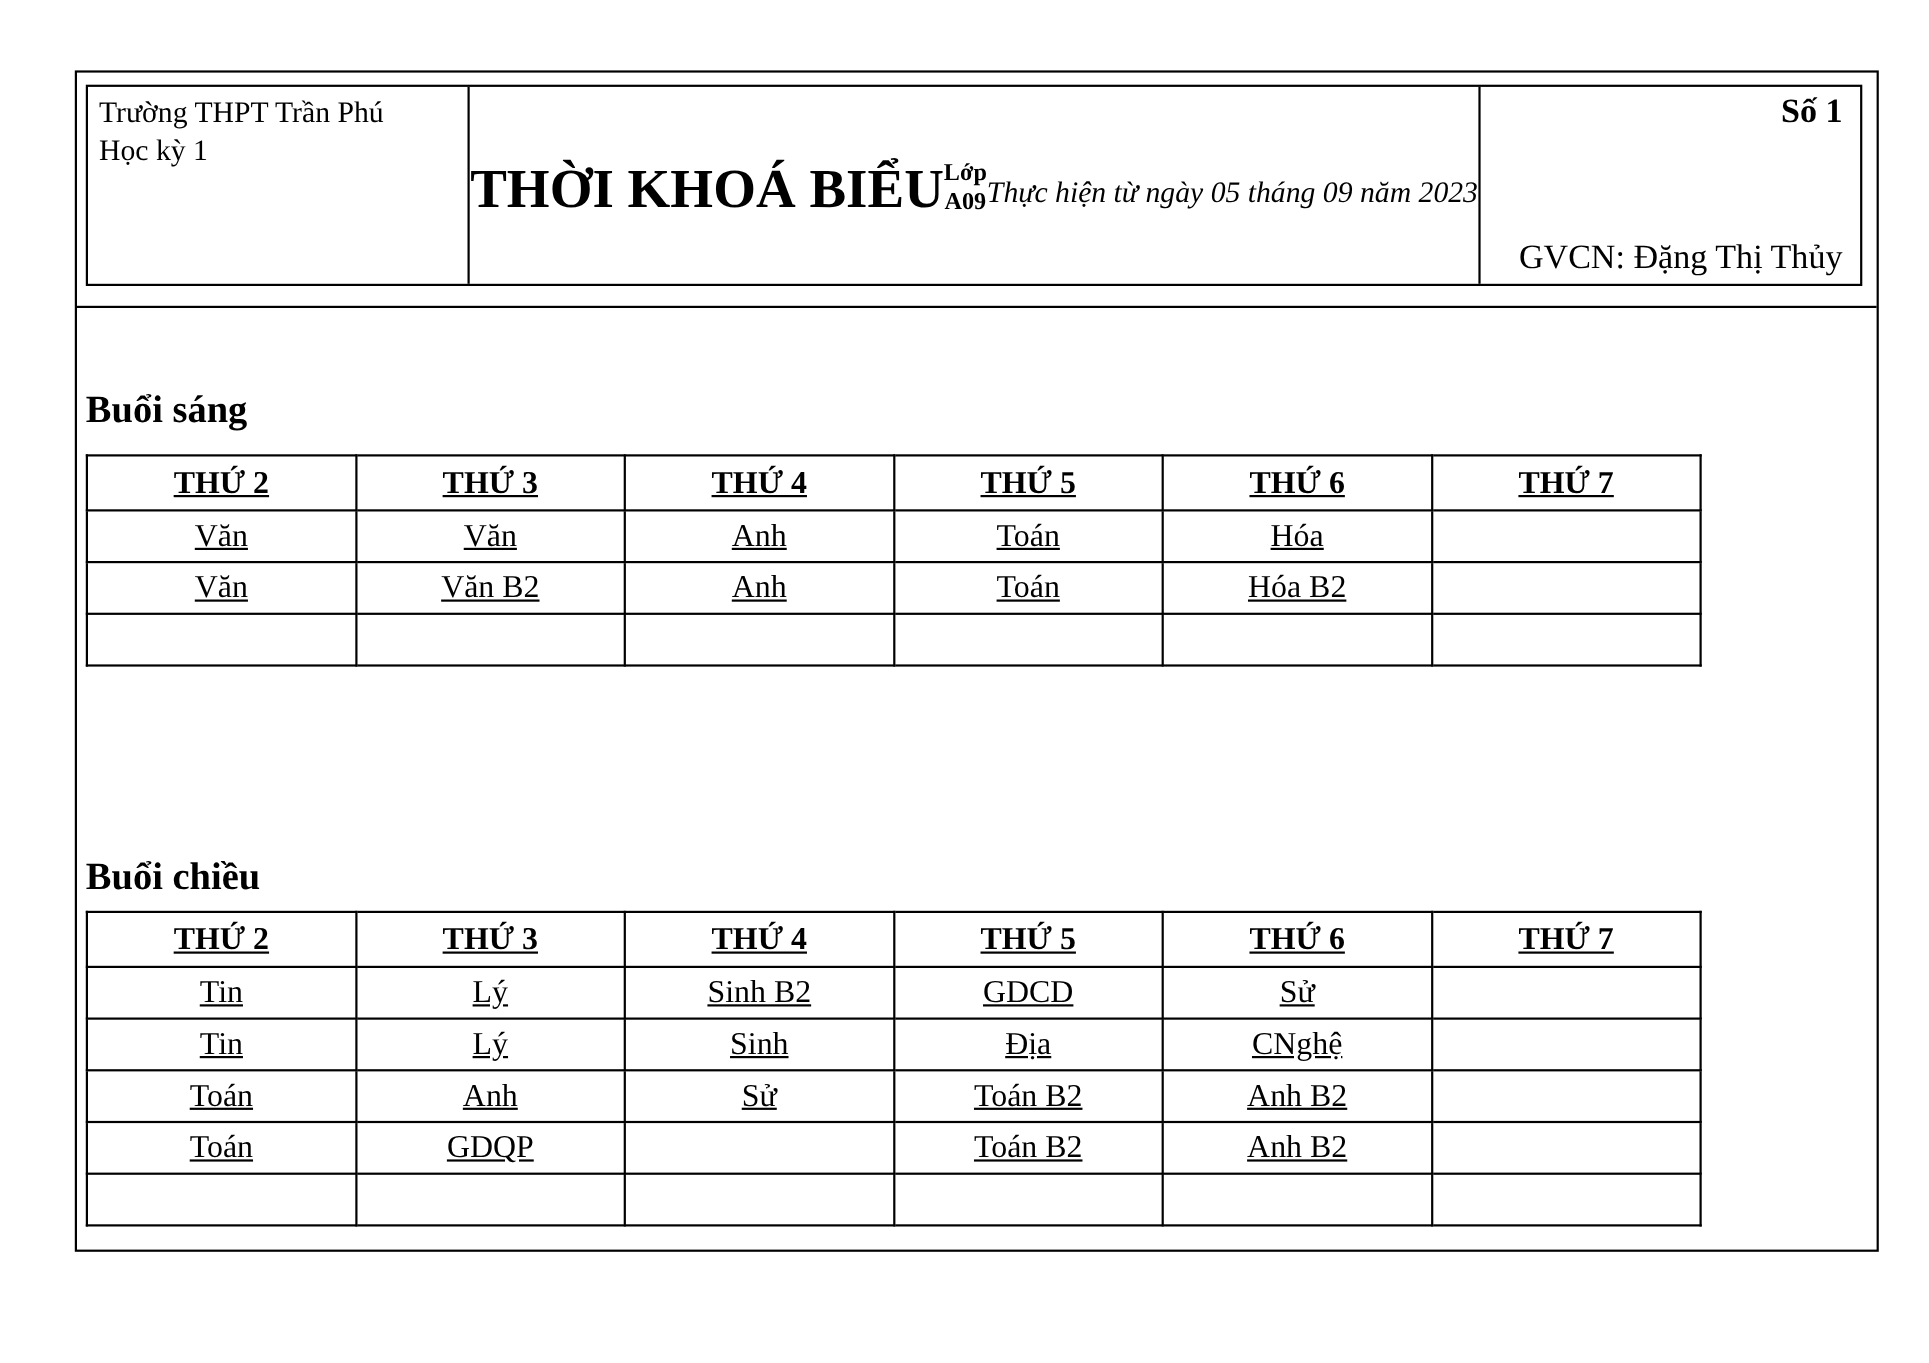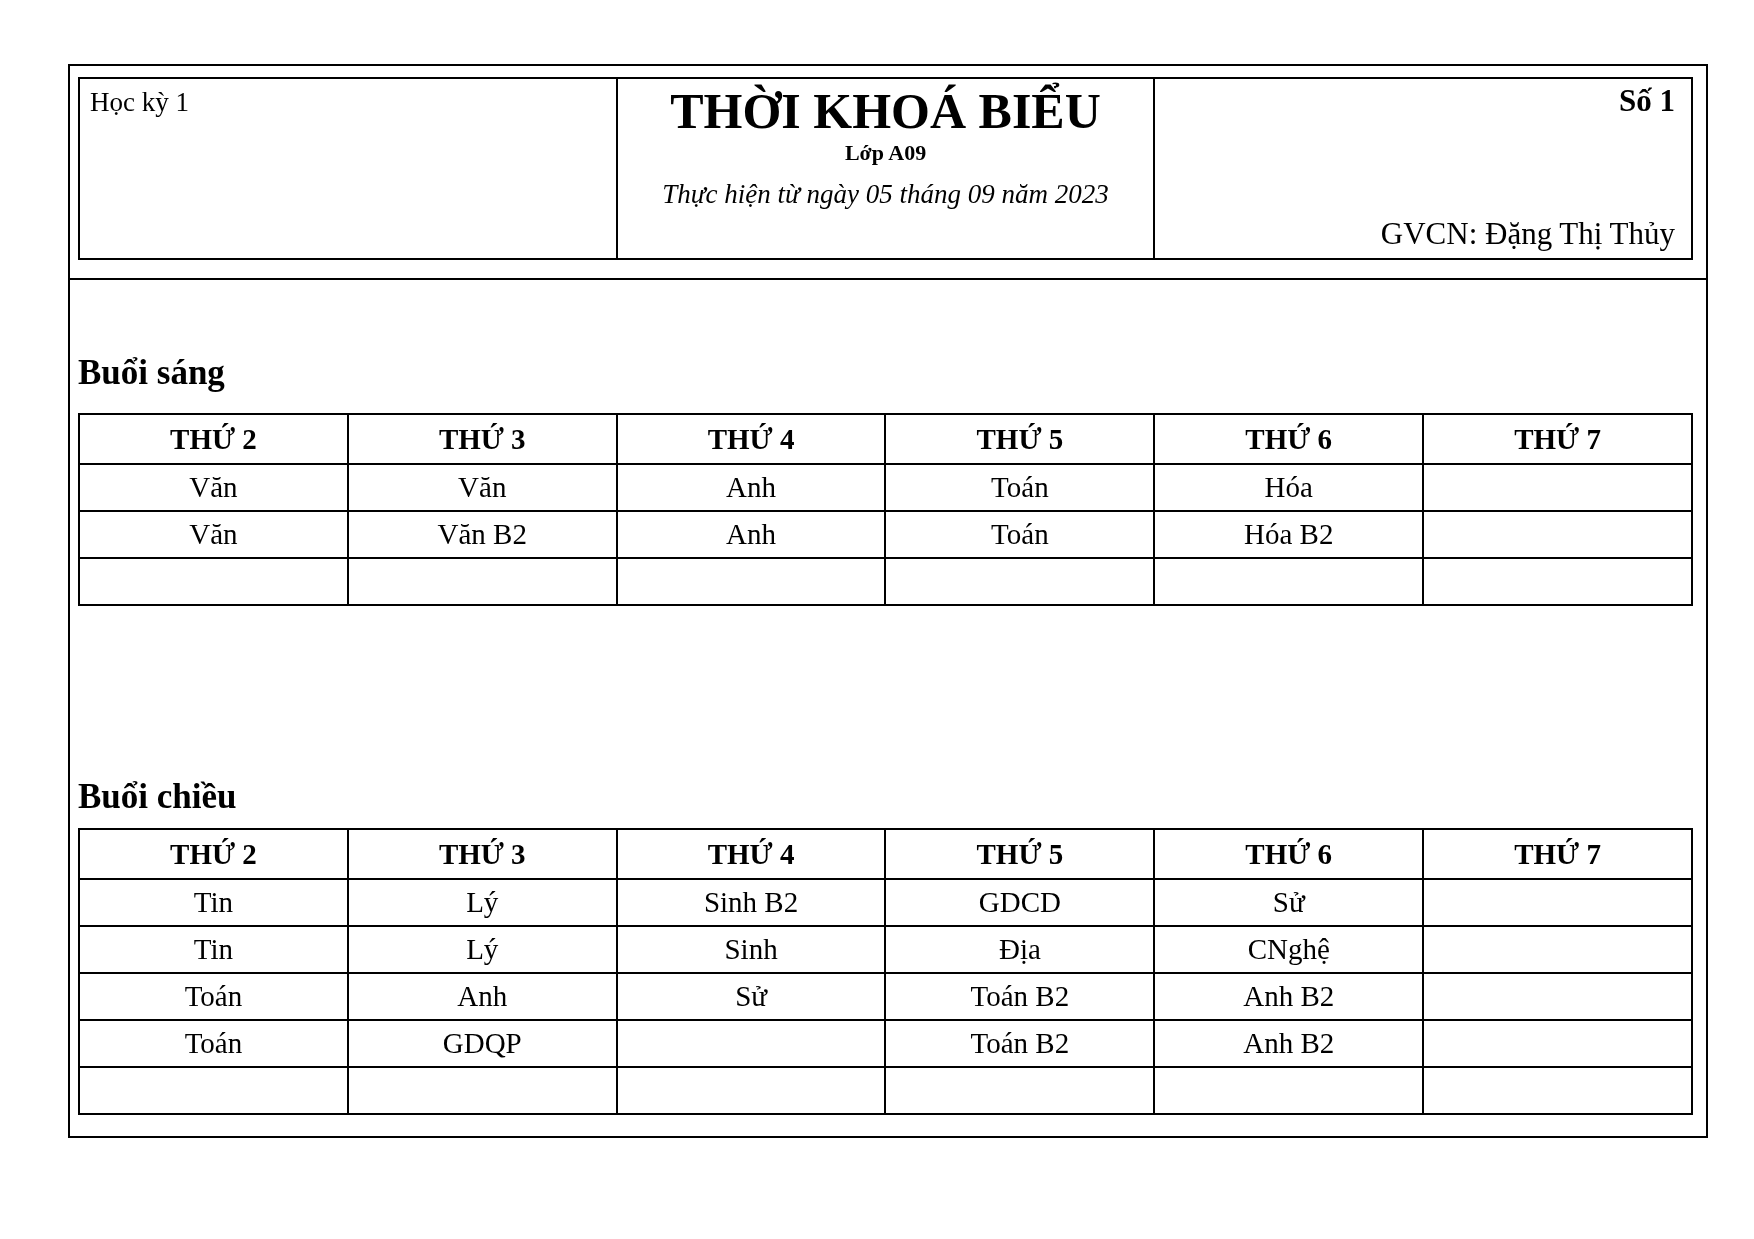--- a/index.html
+++ b/index.html
@@ -142,6 +142,7 @@
 
       <div class="header-cell">
         <div class="school-info">
+          <div>Trường THPT Trần Phú</div>
           <div>Học kỳ 1</div>
         </div>
       </div>

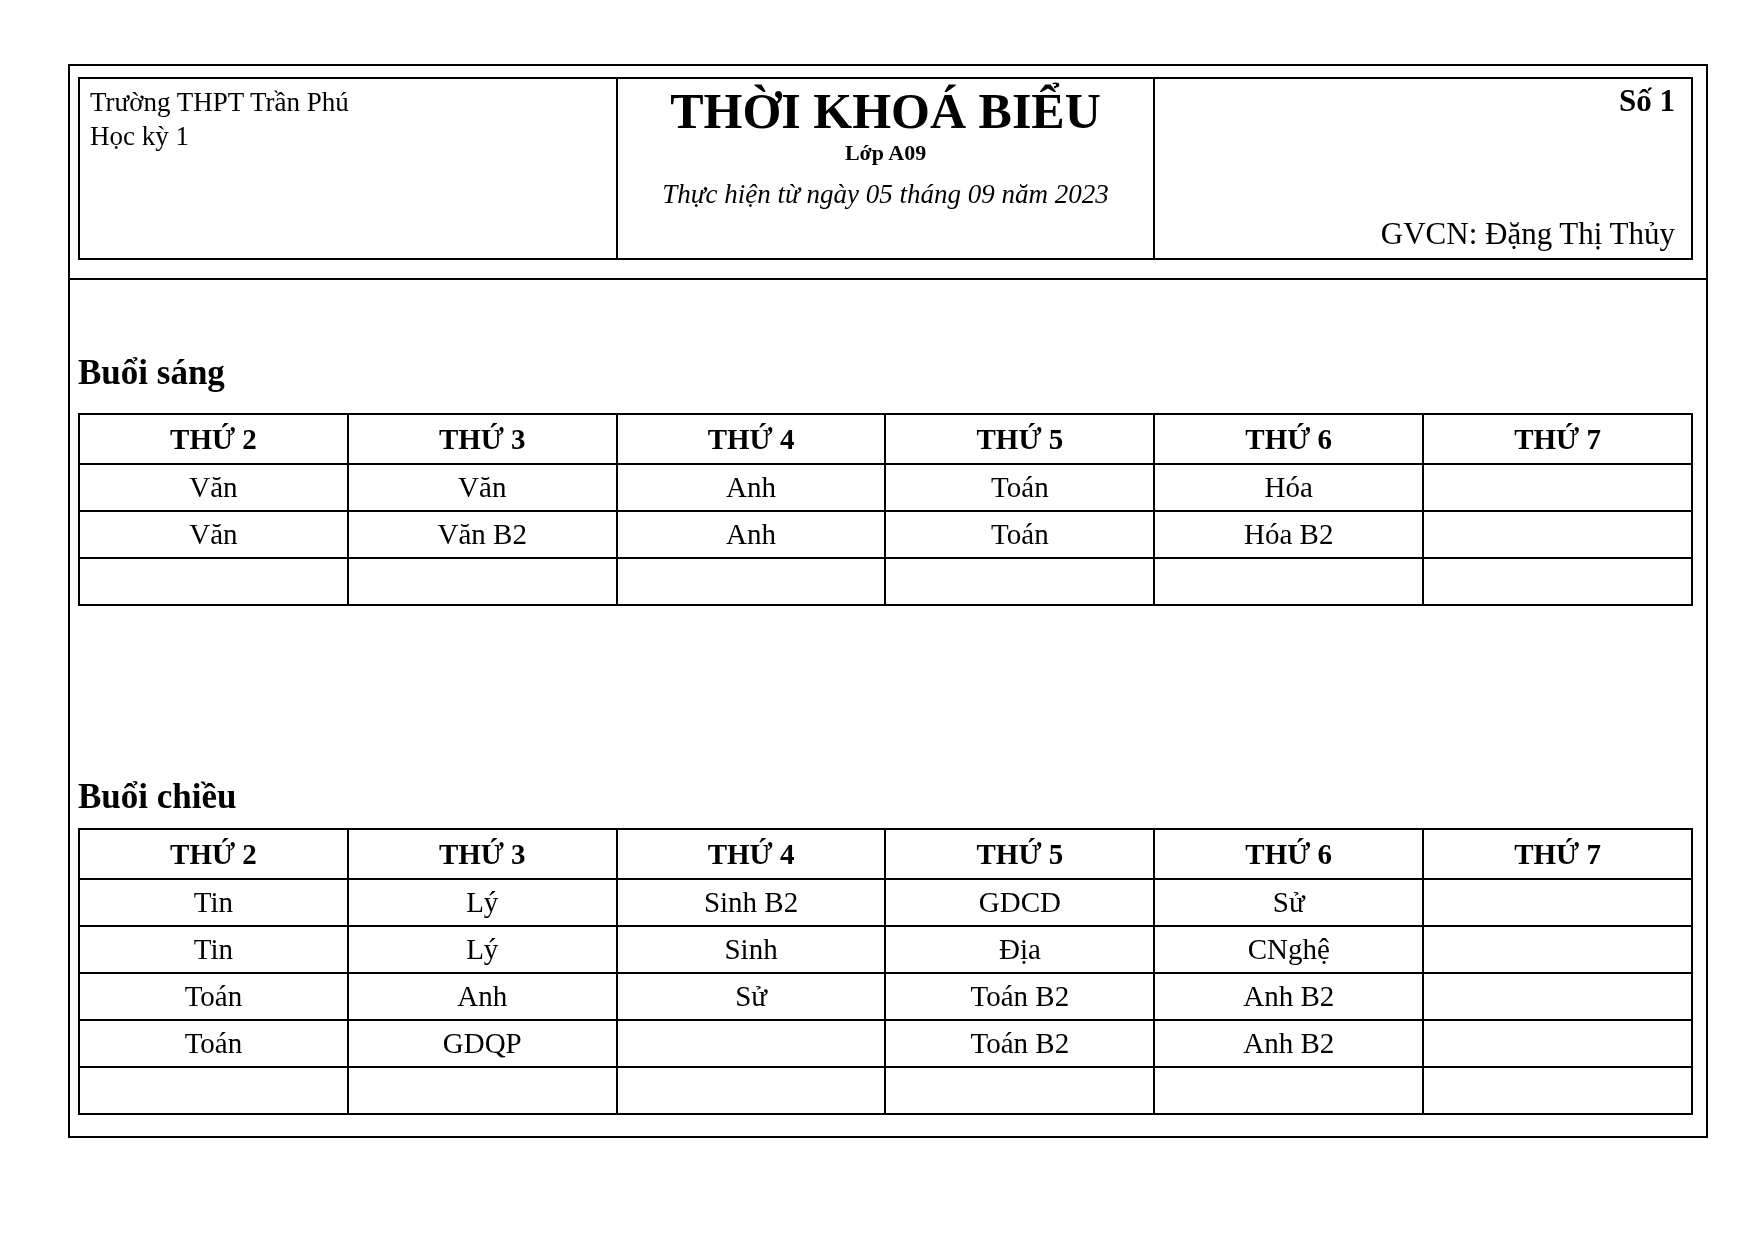--- a/index.html
+++ b/index.html
@@ -44,9 +44,9 @@
 
   .header-center {
     display: flex;
-    flex-direction: column;
     align-items: center;
     text-align: center;
+    justify-content: flex-end;
   }
   .tkb-title {
     margin-top: 6px;

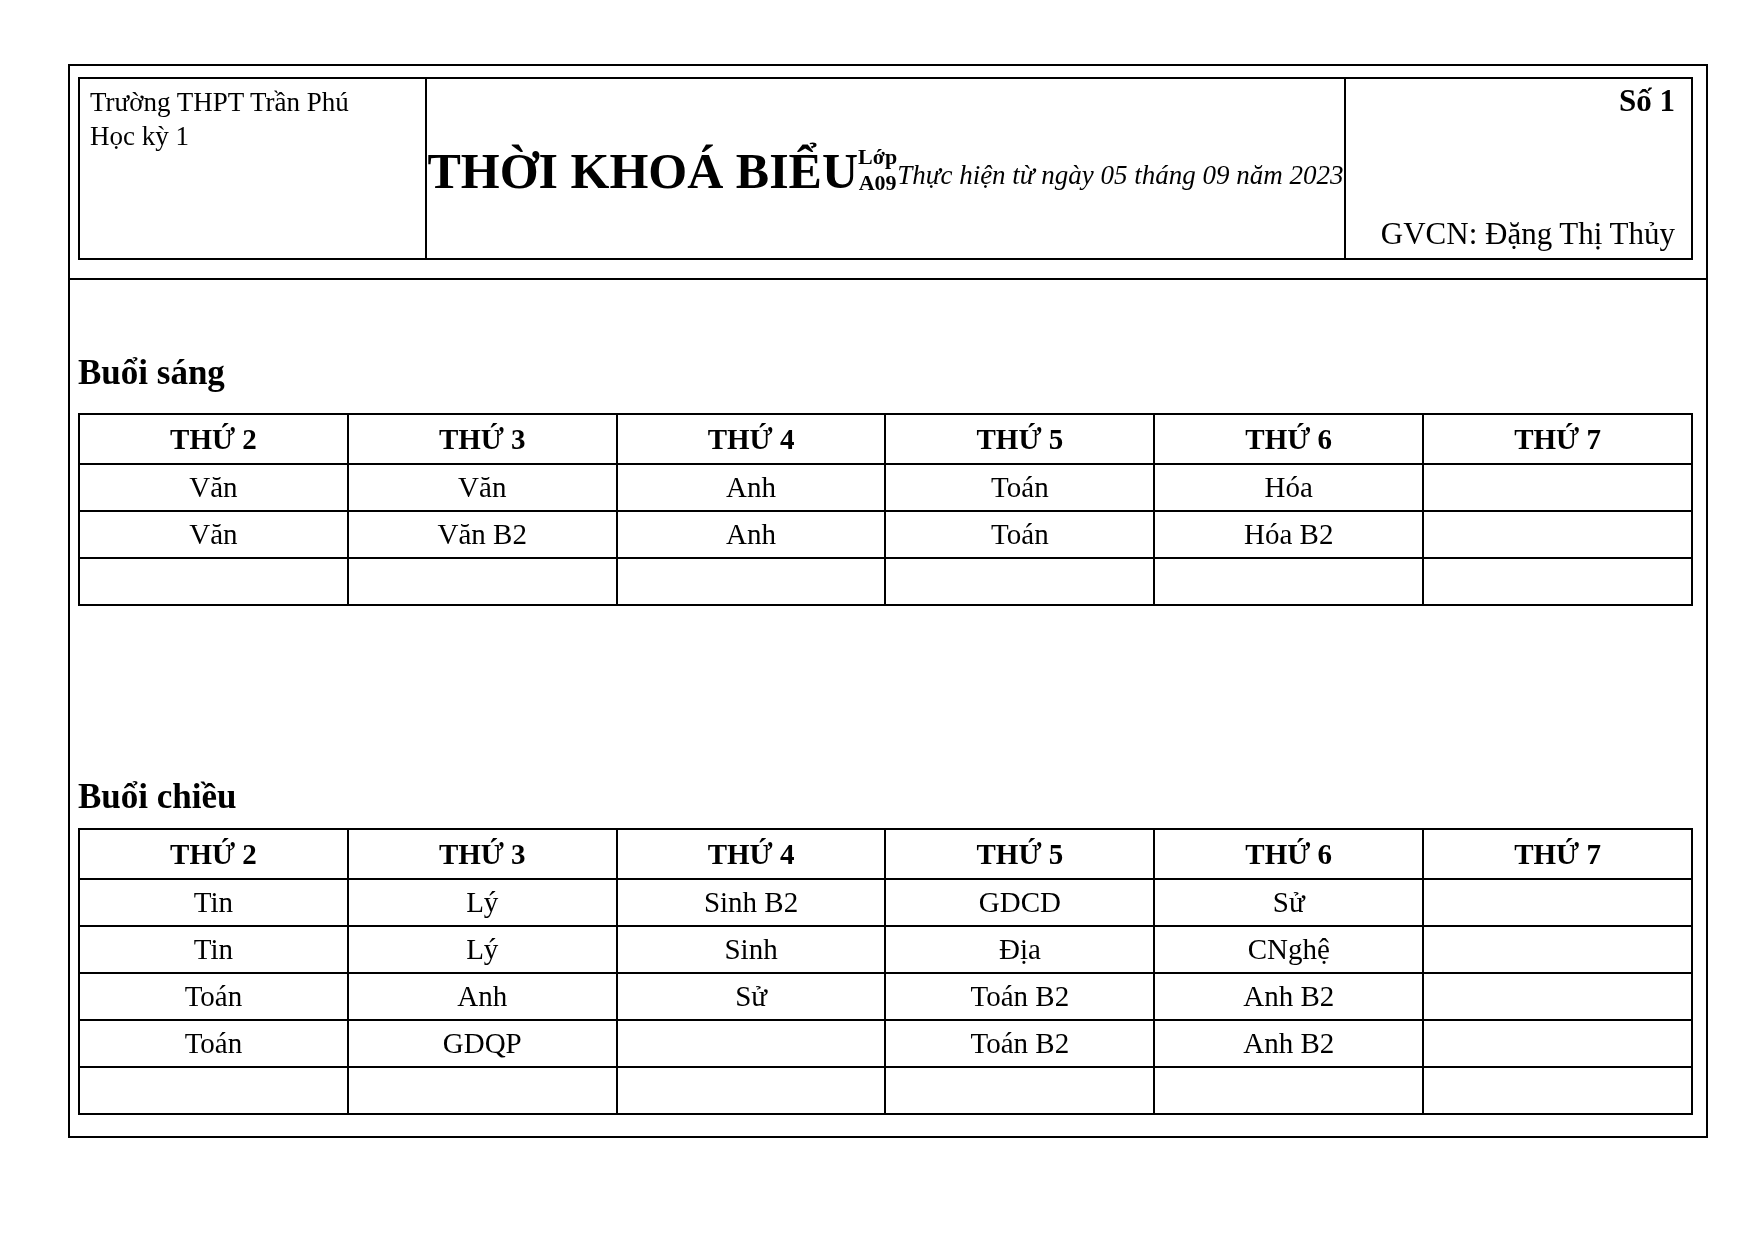--- a/index.html
+++ b/index.html
@@ -106,9 +106,10 @@
   table.schedule {
     position: absolute;
     left: 8px;
-    width: 1615px;
+    width: 1469px;
     border-collapse: collapse;
     table-layout: fixed;
+    text-decoration: underline;
   }
   .table-morning   { top: 347px; }
   .table-afternoon { top: 762px; }

